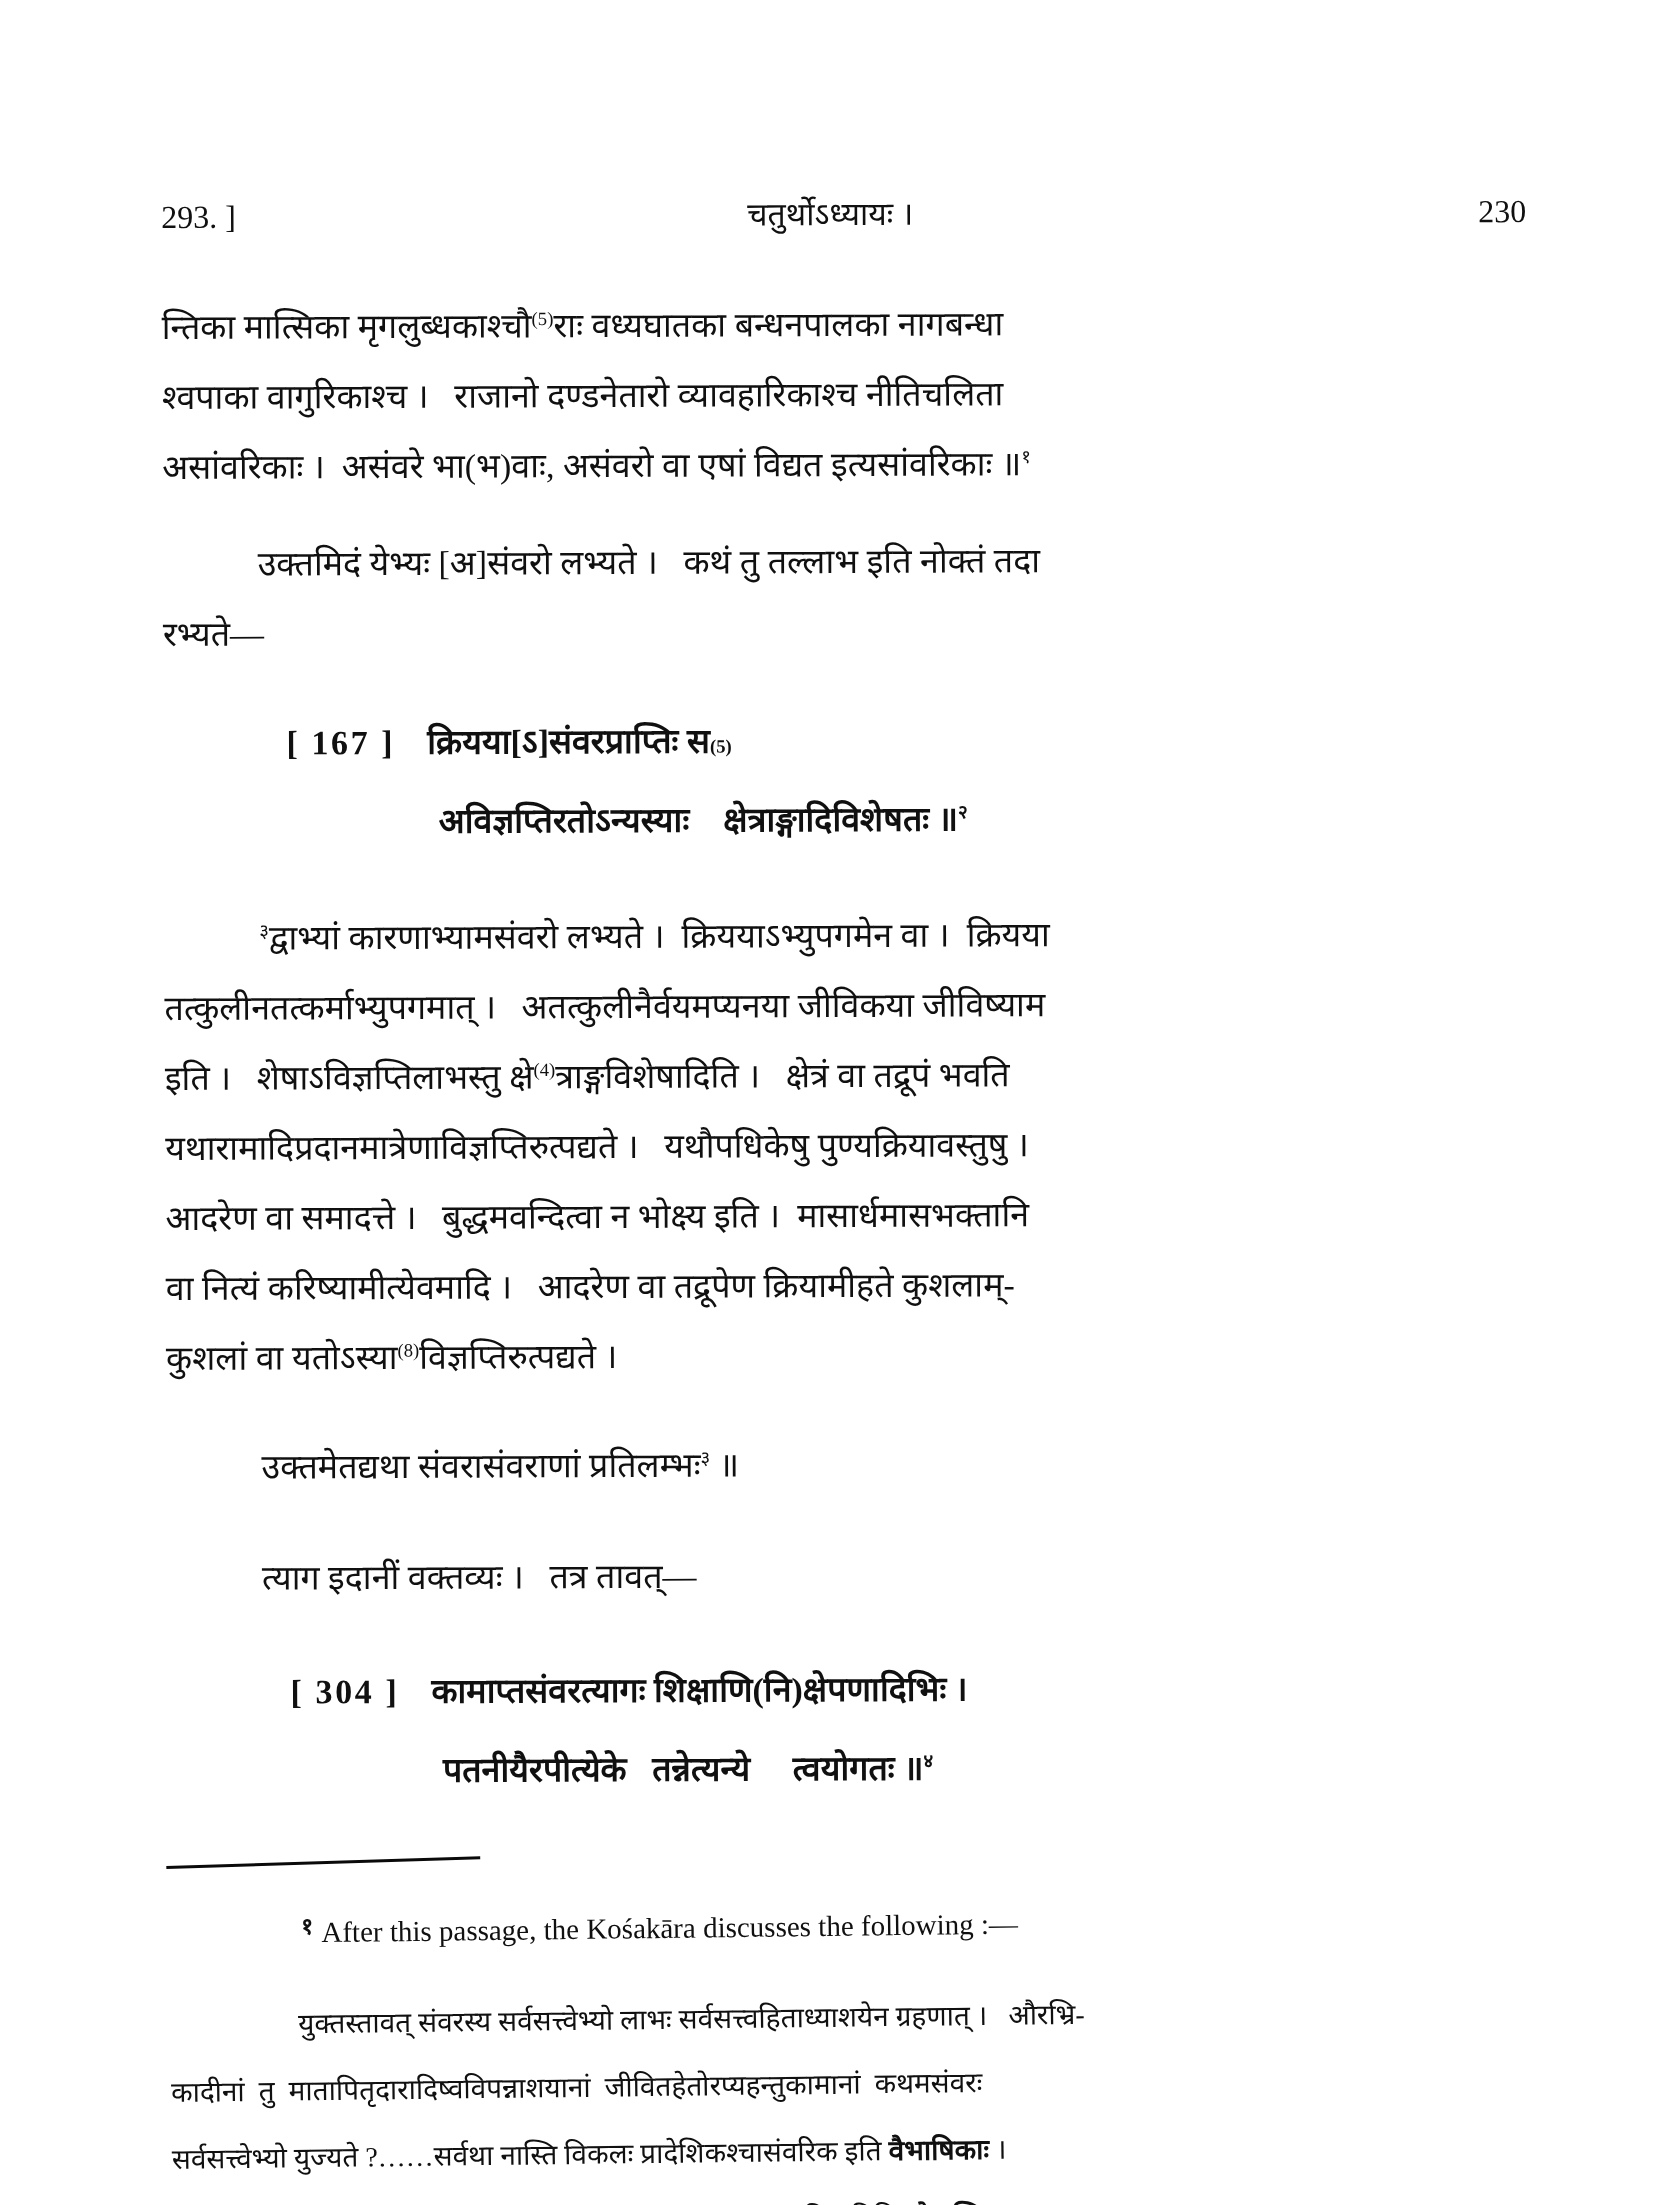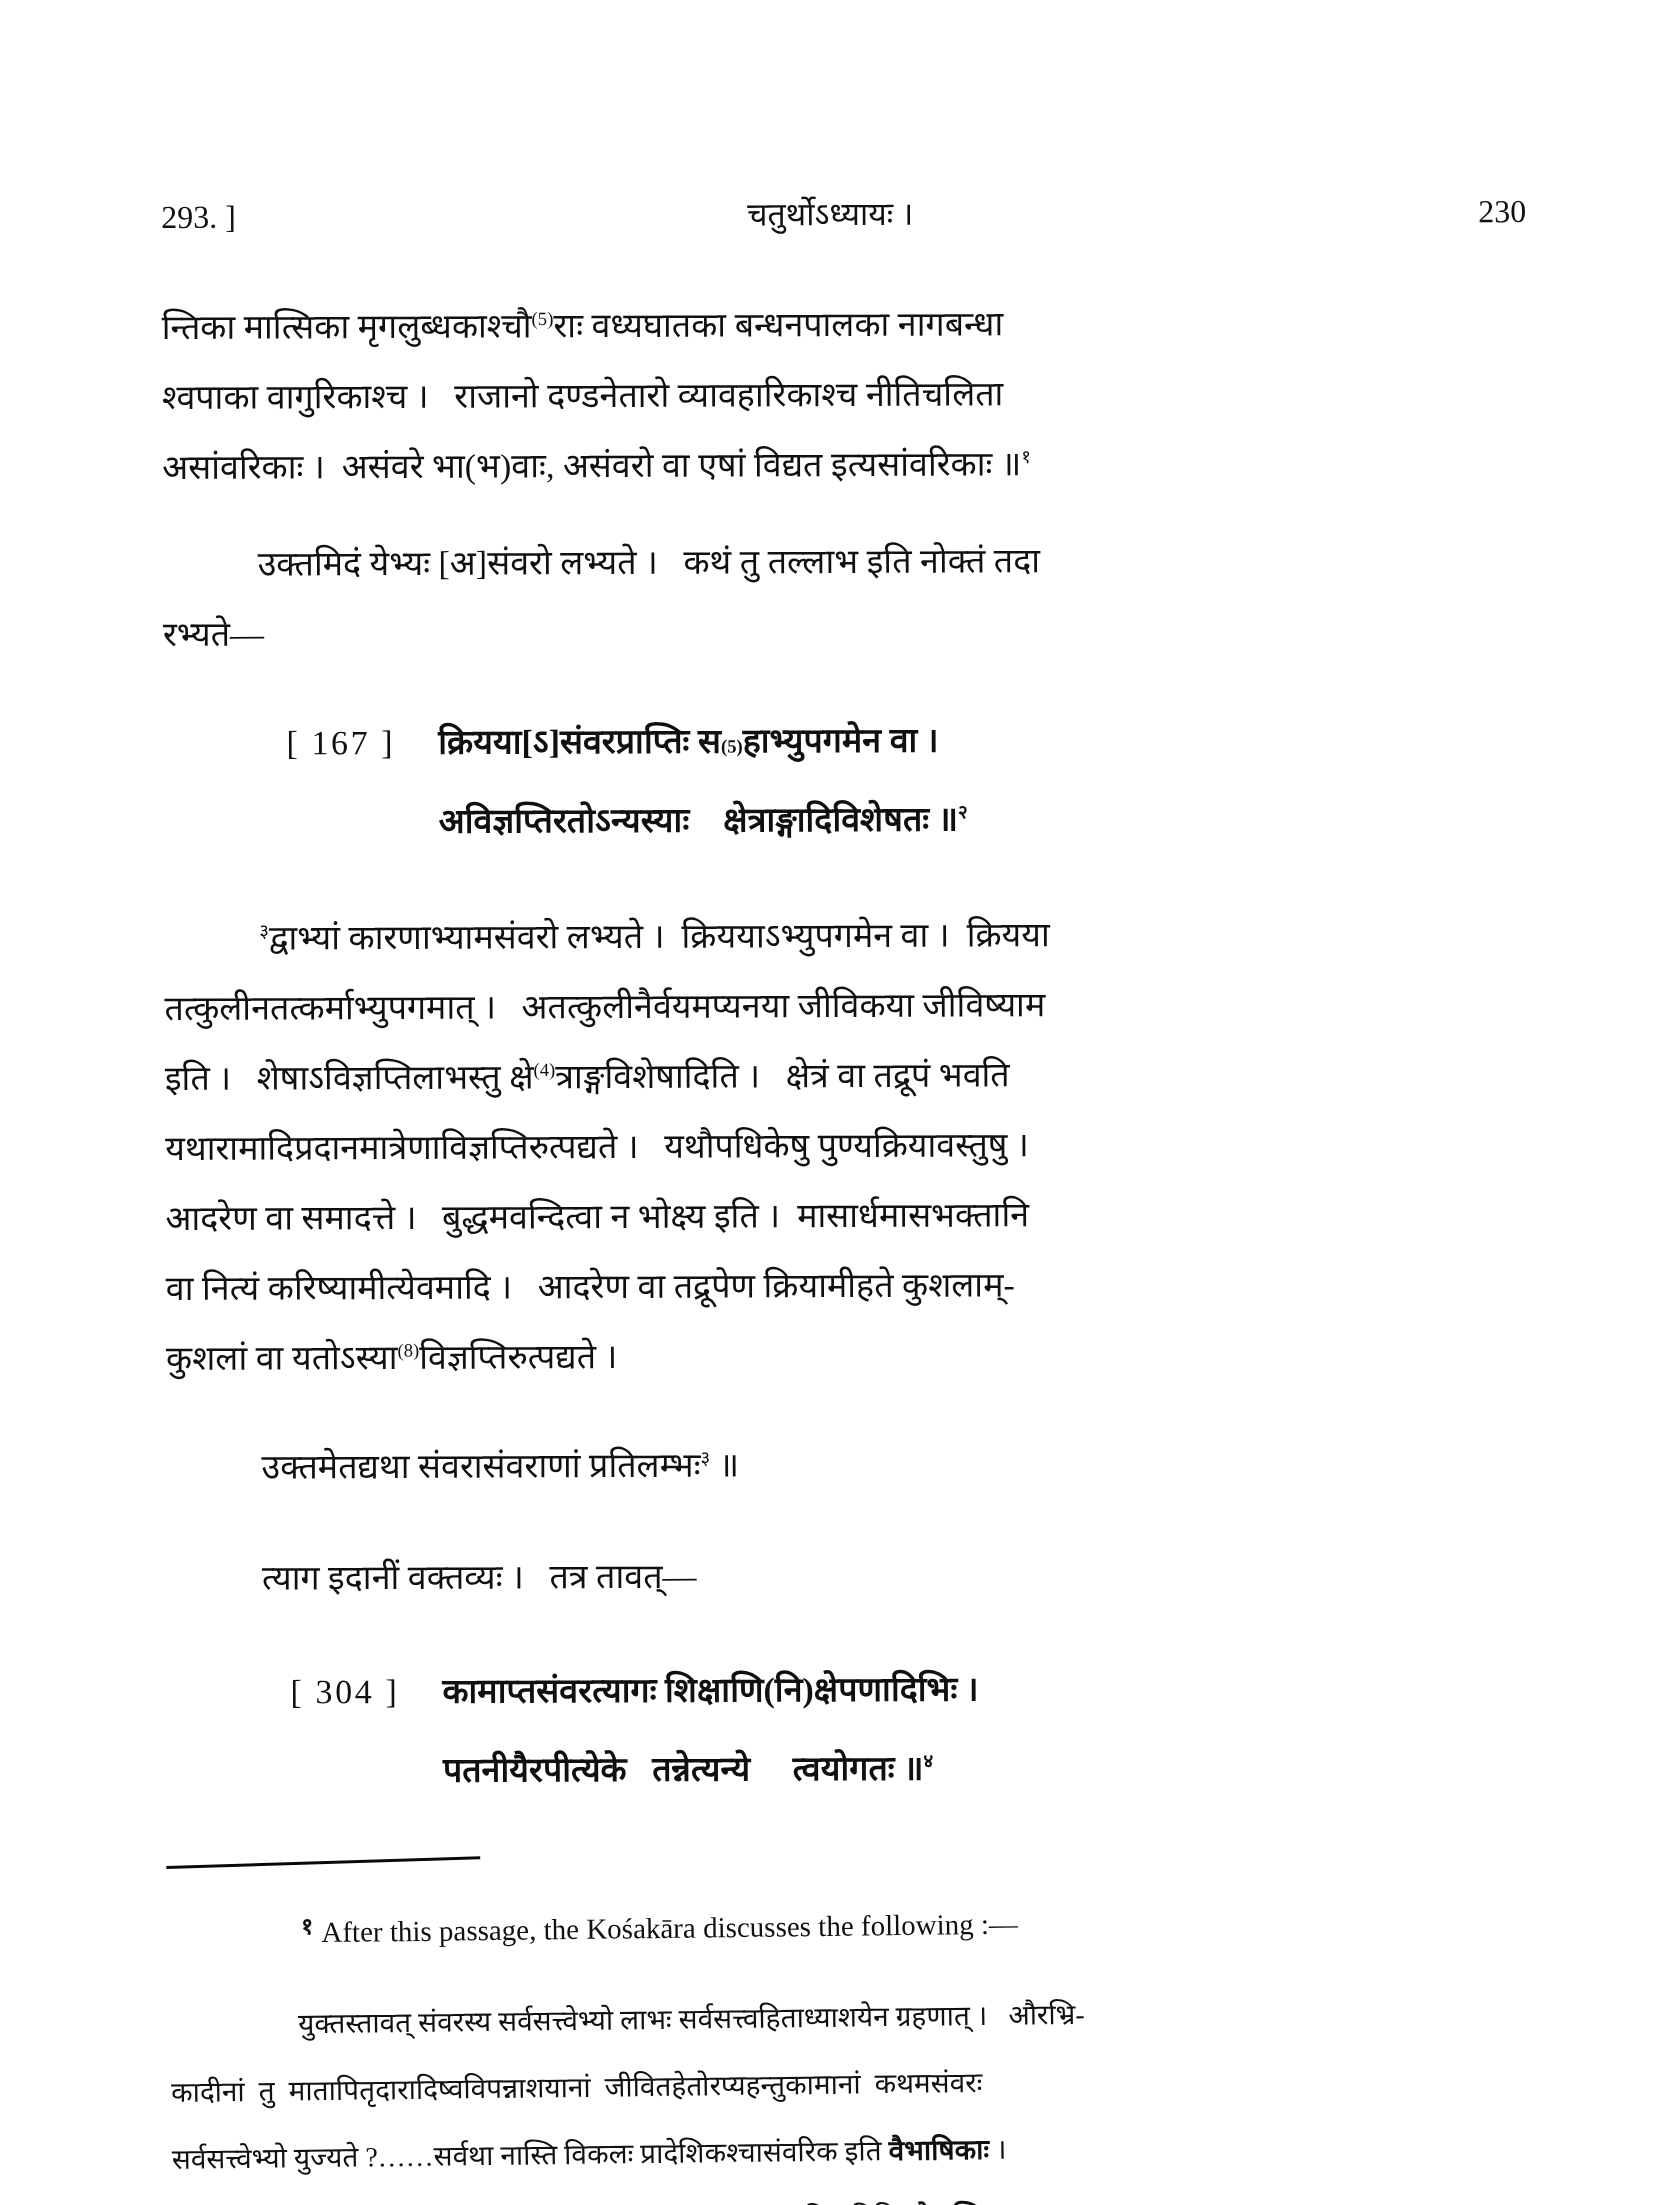--- a/index.html
+++ b/index.html
@@ -27,7 +27,7 @@
   
   .verse{margin-left:123px;font-weight:700;font-size:34px;line-height:79px;}
   .v1{display:flex;align-items:baseline;white-space:pre;}
-  .vnum{font-weight:400;margin-right:43px;letter-spacing:2.6px;}
+  .vnum{font-weight:700;margin-right:32px;letter-spacing:2.6px;}
   .v2{margin-left:152px;white-space:pre;}
   .mt-para1{margin-top:56px;}
   .mt-para2{margin-top:27px;}

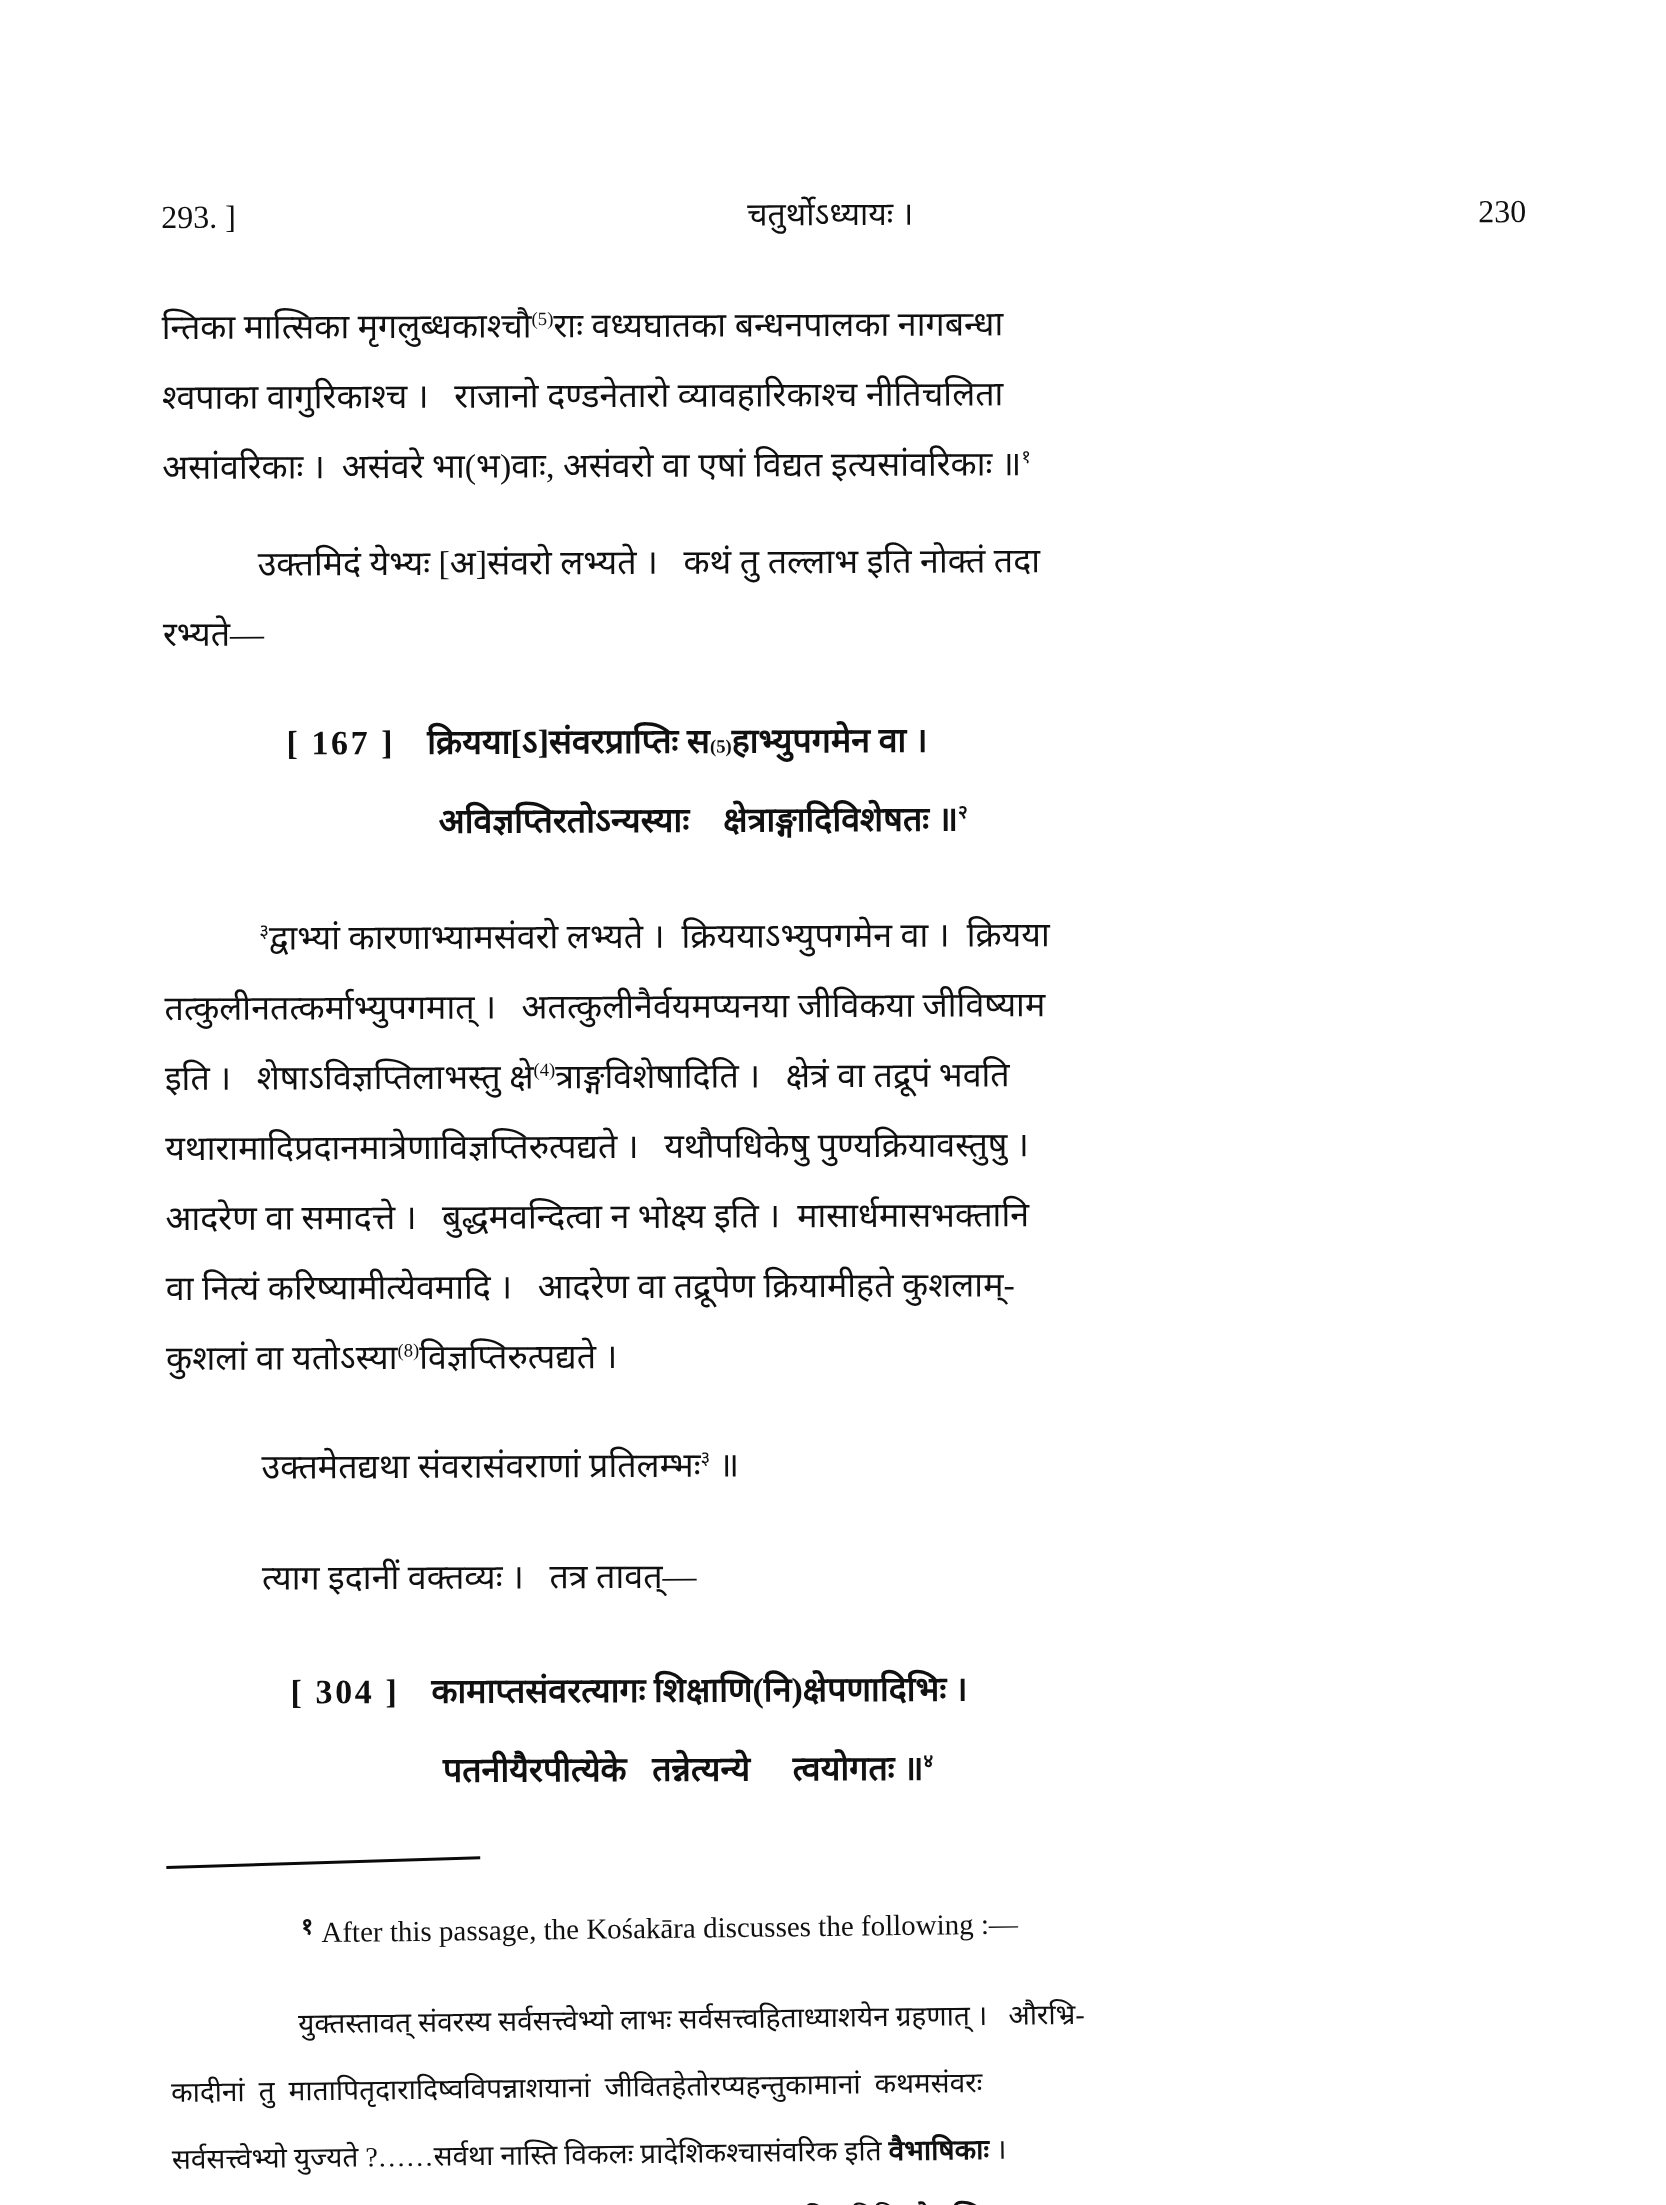--- a/index.html
+++ b/index.html
@@ -74,7 +74,7 @@
       </div>
 
       <div class="verse mt-verse167">
-        <span class="v1"><span class="vnum">[ 167 ]</span><span>क्रियया[ऽ]संवरप्राप्तिः स</span><sup class="sup">(5)</sup><span>हाभ्युपगमेन वा ।</span></span>
+        <span class="v1"><span class="vnum">[ 167 ]</span><span>क्रियया[ऽ]संवरप्राप्तिः स</span><sup class="sup">(5)</sup></span>
         <span class="v2"><span>अविज्ञप्तिरतोऽन्यस्याः    क्षेत्राङ्गादिविशेषतः ॥</span><sup class="sup">२</sup></span>
       </div>
 

